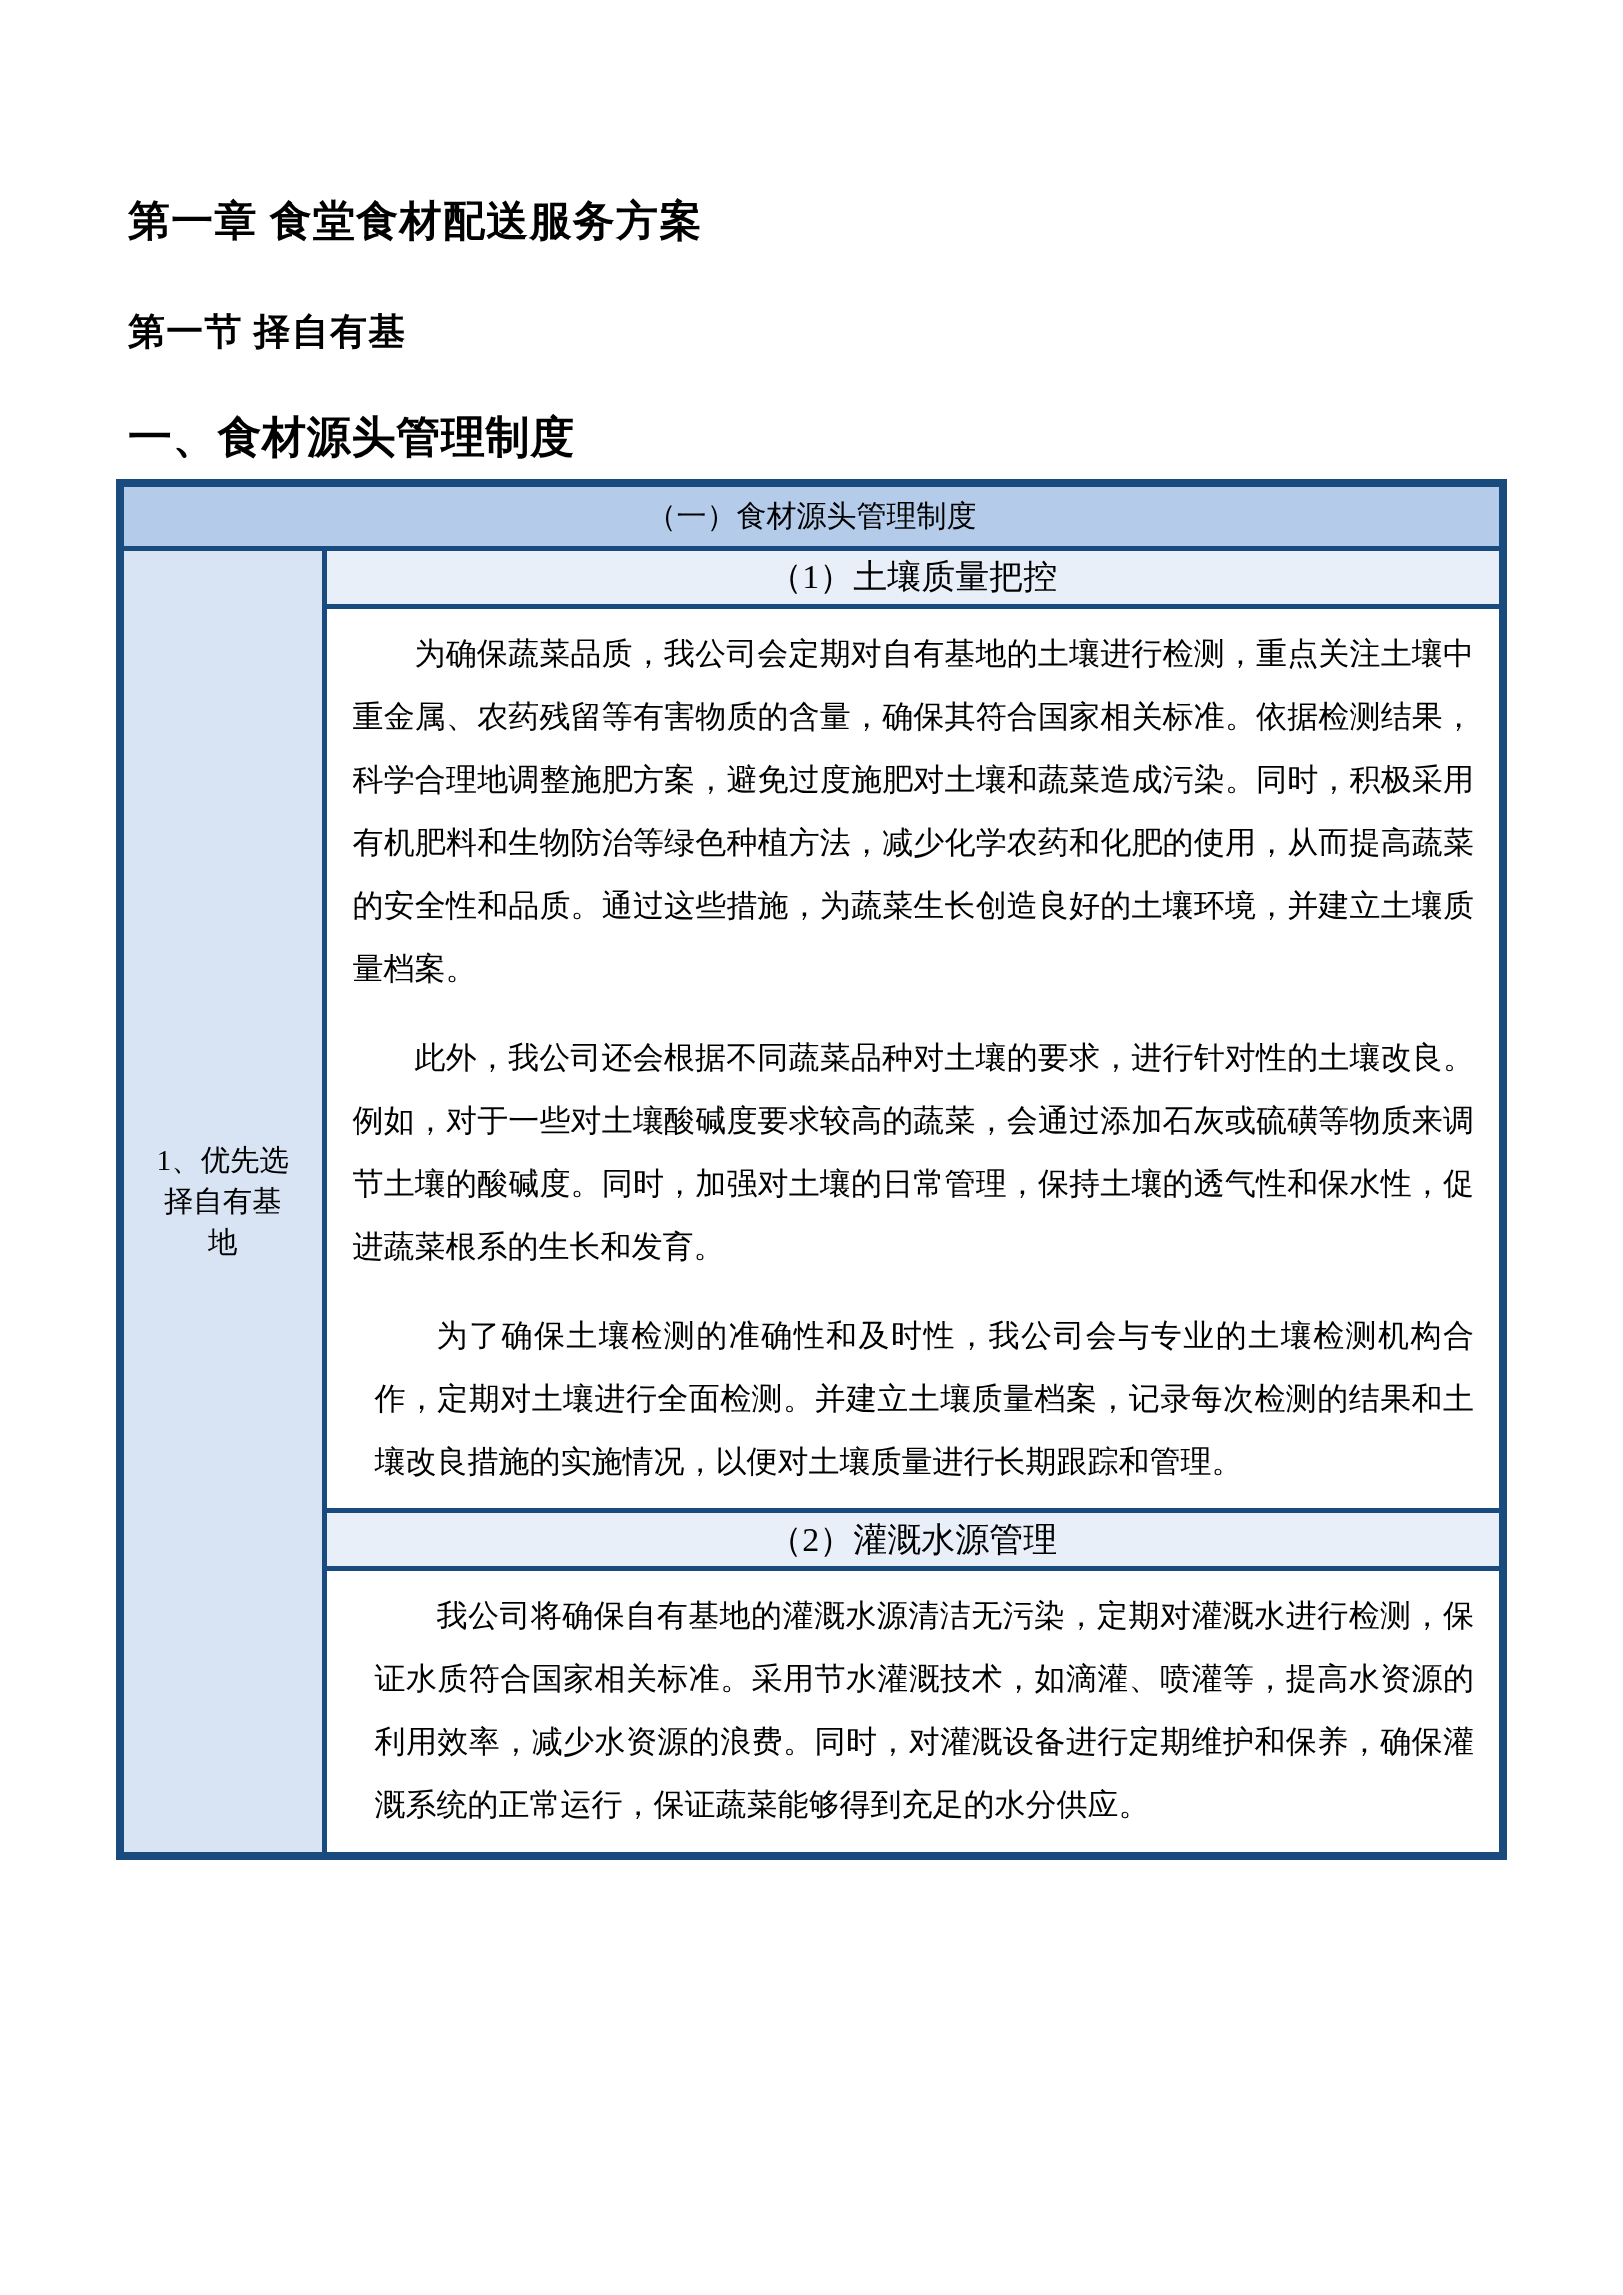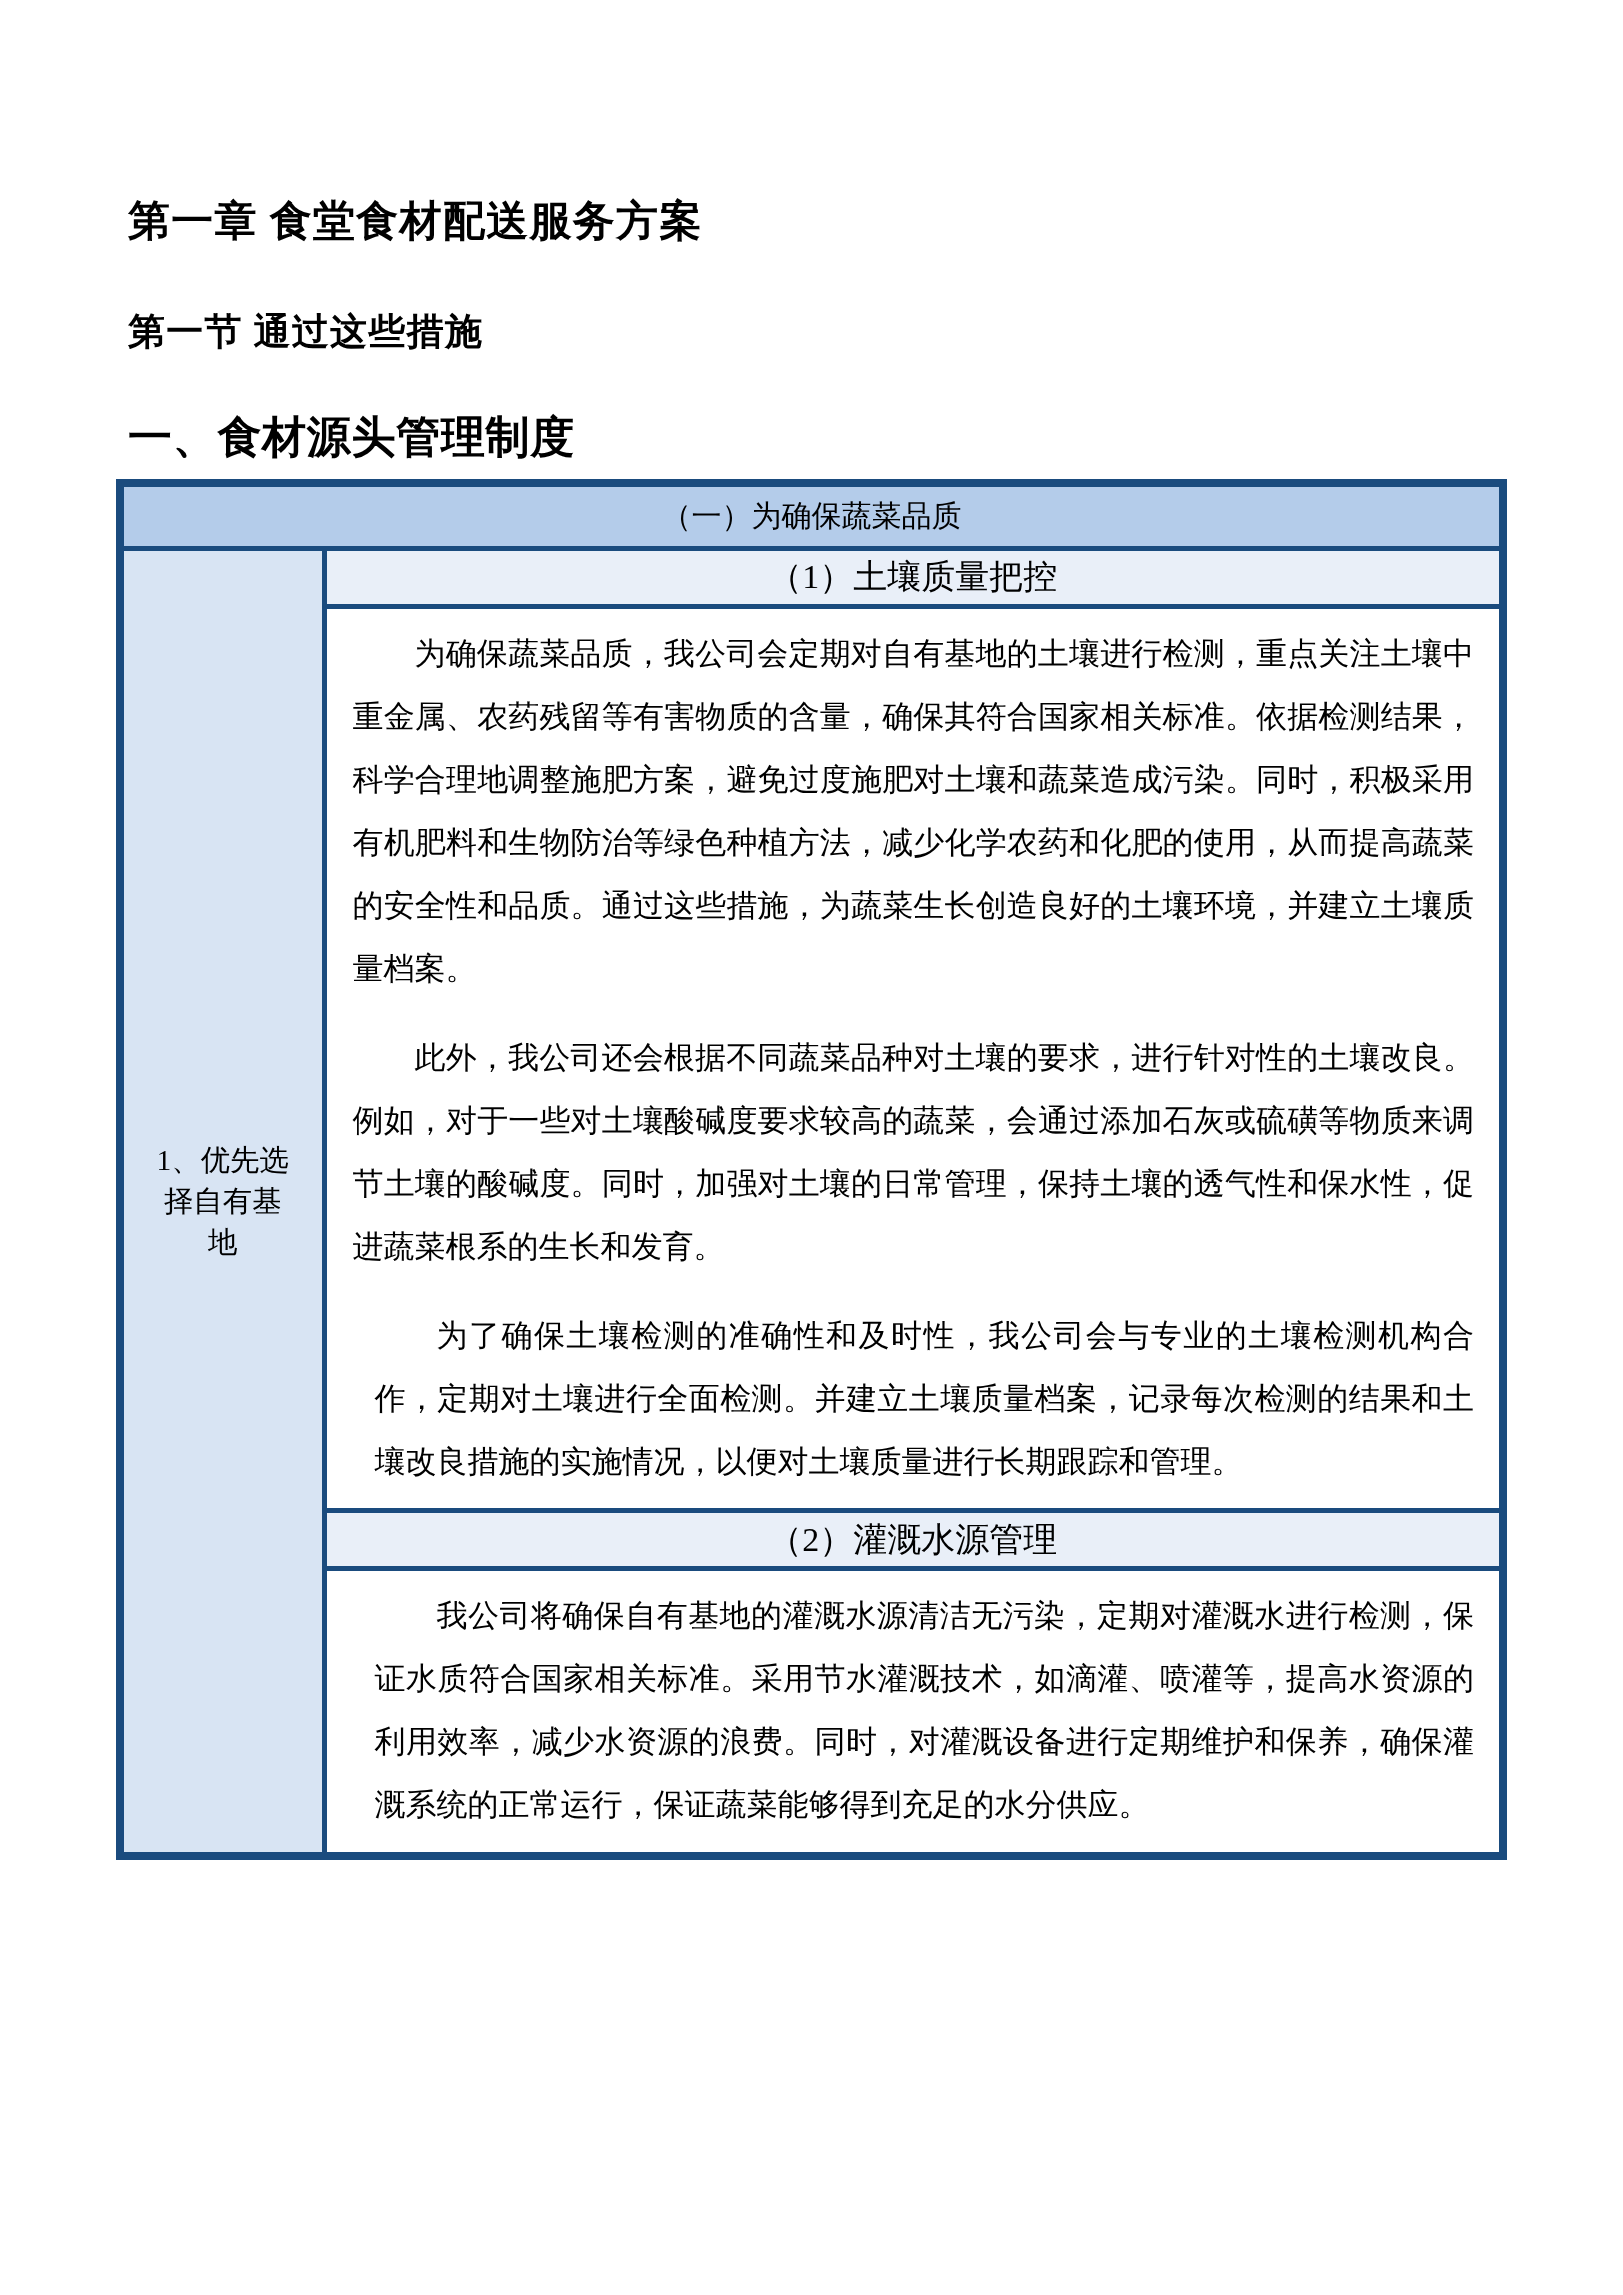--- a/index.html
+++ b/index.html
@@ -102,7 +102,7 @@
 <div class="page">
 
   <h1 class="h1">第一章 食堂食材配送服务方案</h1>
-  <h2 class="h2">第一节 通过这些措施</h2>
+  <h2 class="h2">第一节 择自有基</h2>
   <h3 class="h3">一、食材源头管理制度</h3>
 
   <table class="doc">

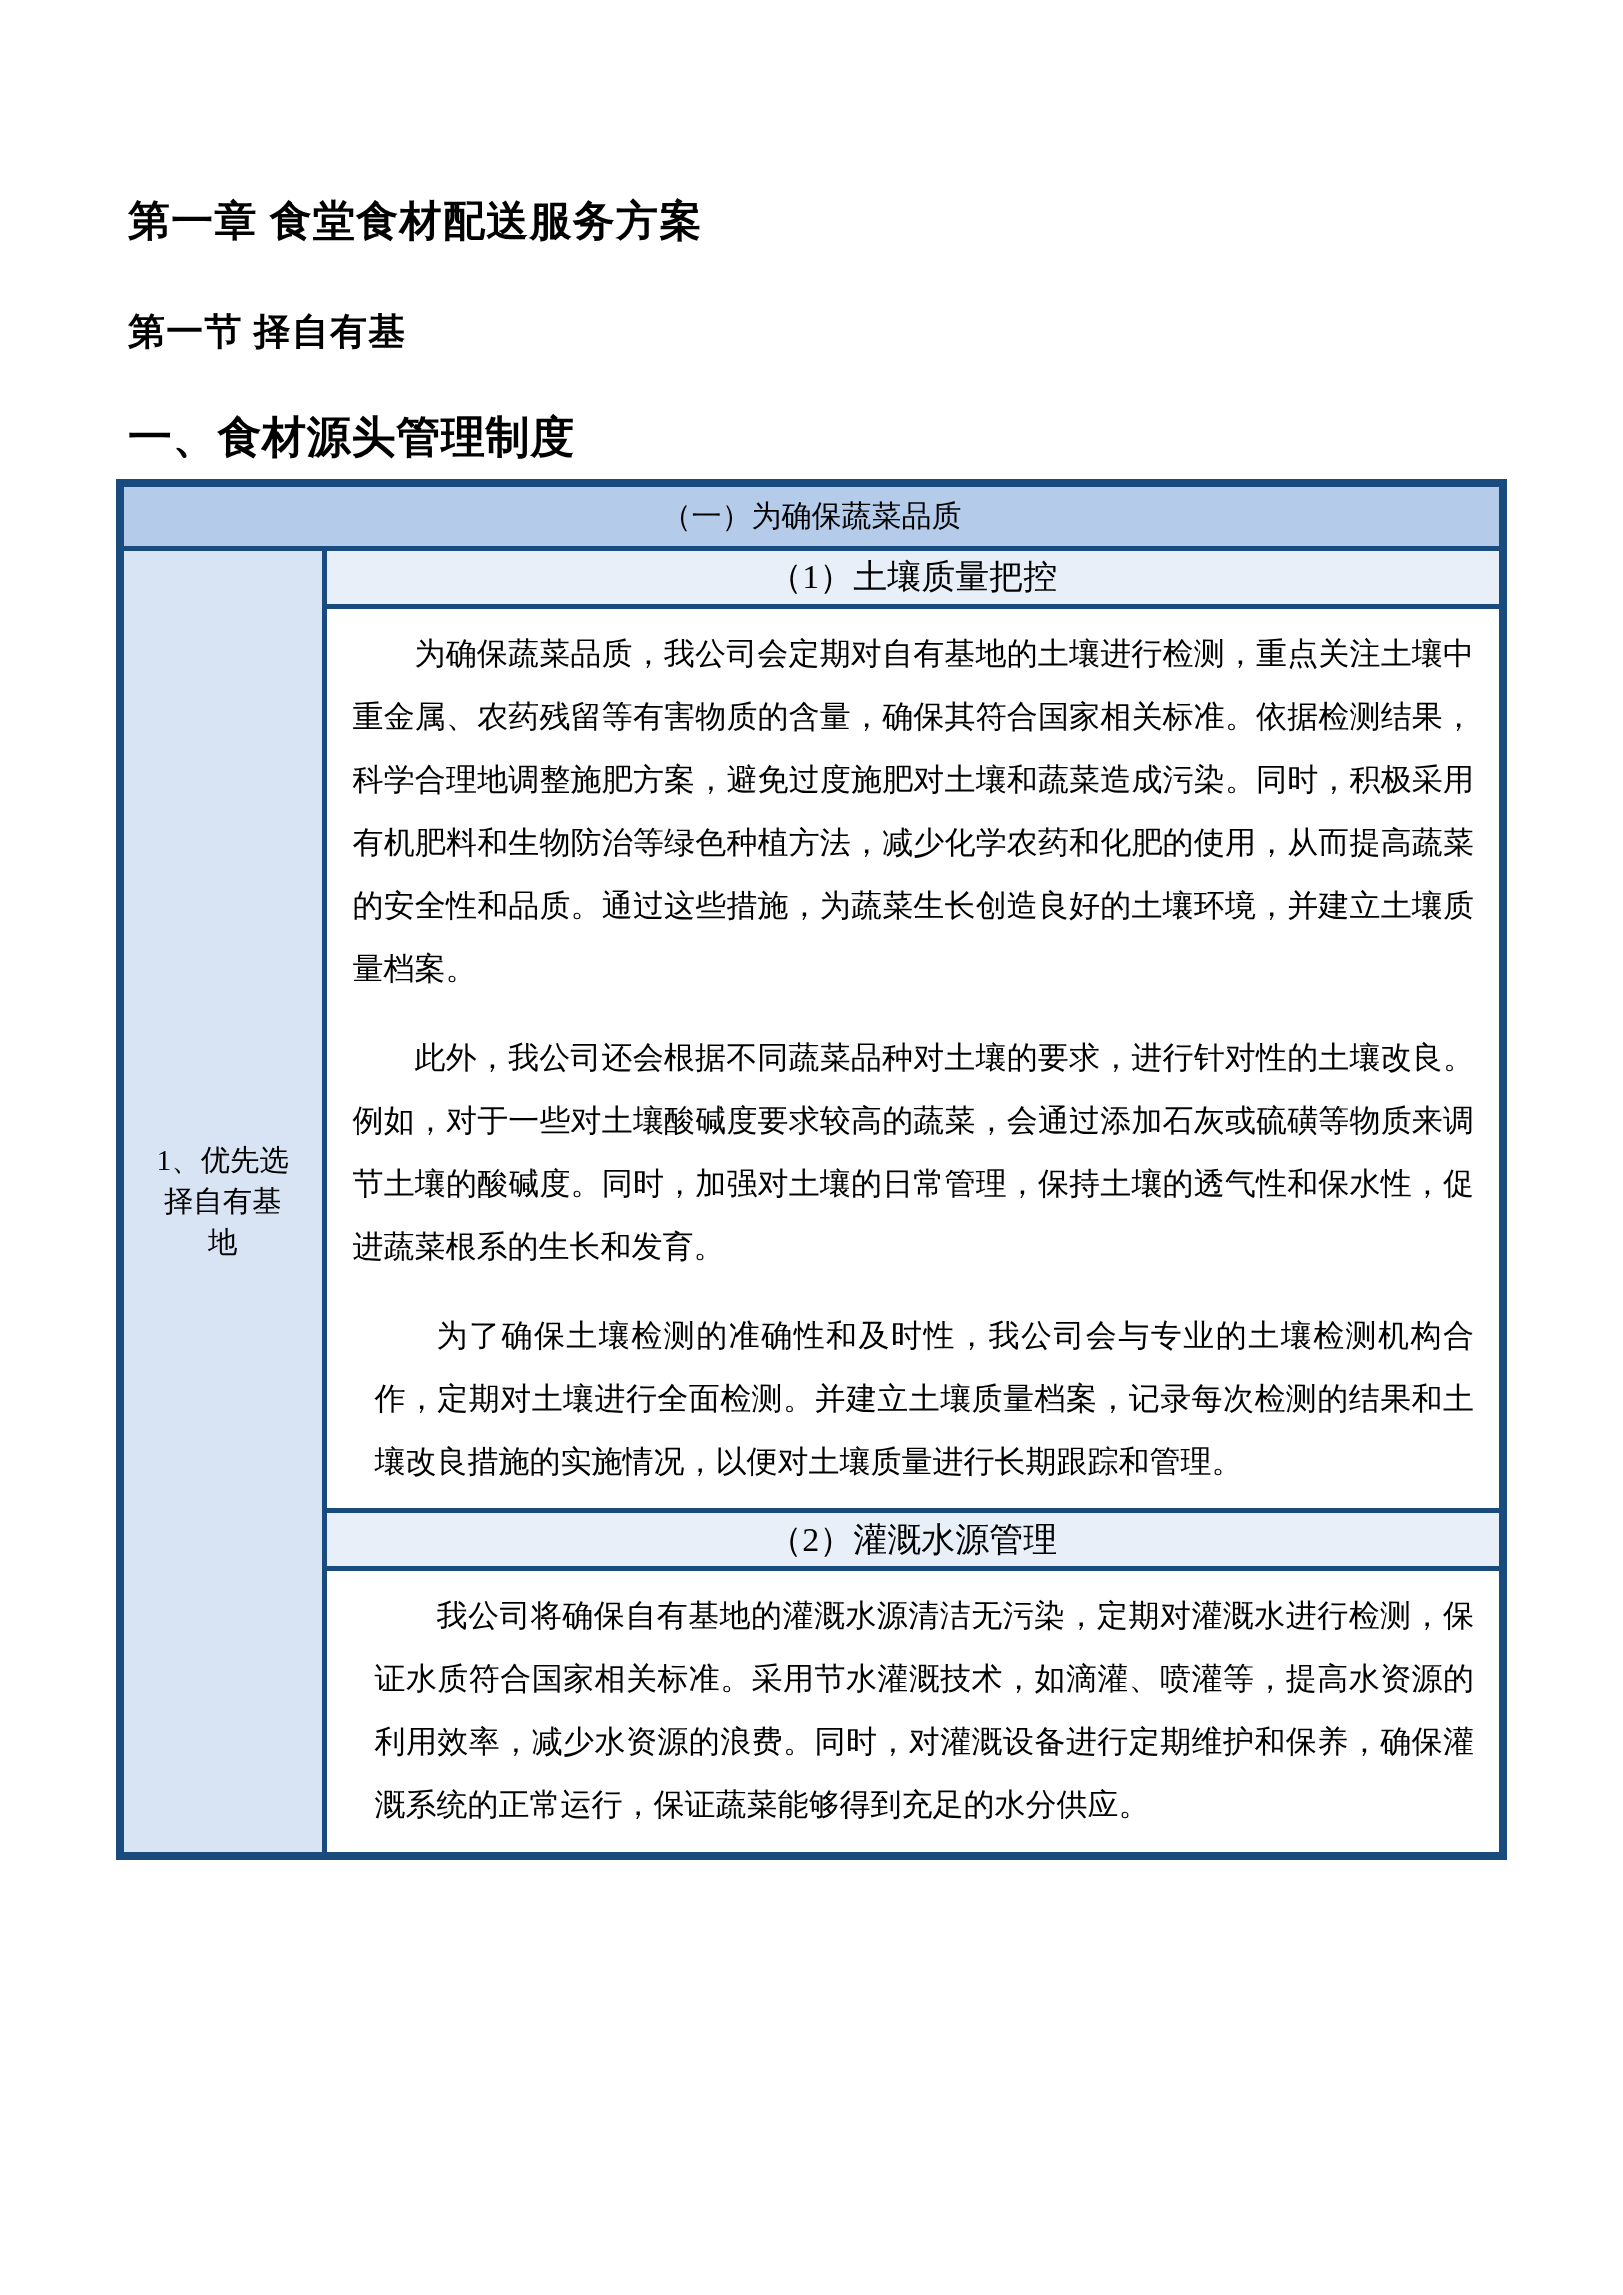--- a/index.html
+++ b/index.html
@@ -112,7 +112,7 @@
     </colgroup>
     <tbody>
         <tr>
-      <td class="thead" colspan="2">（一）为确保蔬菜品质</td>
+      <td class="thead" colspan="2">（一）食材源头管理制度</td>
     </tr>
     <tr>
       <td class="leftcell" rowspan="4">

